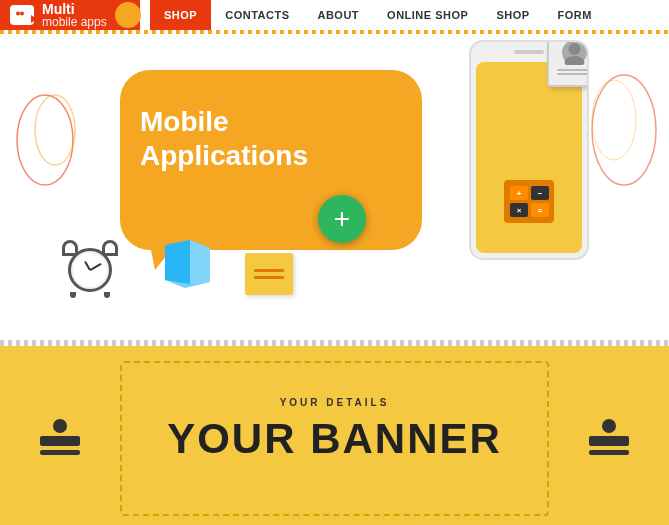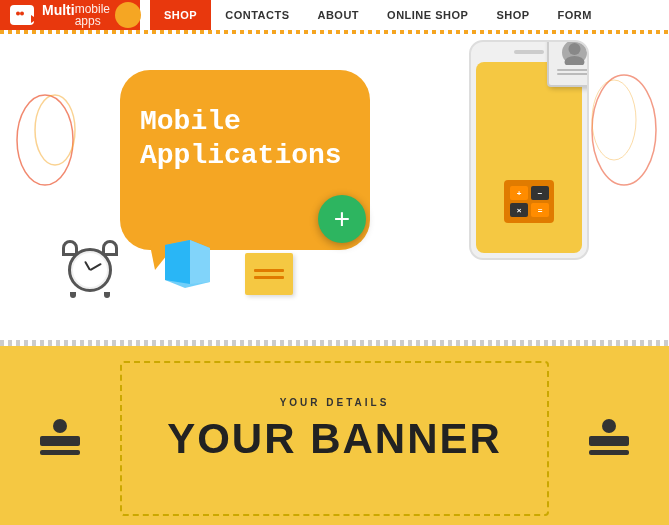--- a/index.html
+++ b/index.html
@@ -45,7 +45,7 @@
       right: -3px;
       bottom: 2px;
     }
-    .logo-text-group { display: flex; flex-direction: row; line-height: 1; }
+    .logo-text-group { display: flex; flex-direction: column; line-height: 1; }
     .logo-multi { color: #fff; font-size: 14px; font-weight: bold; }
     .logo-sub { color: #fff; font-size: 12px; opacity: 0.9; }
 

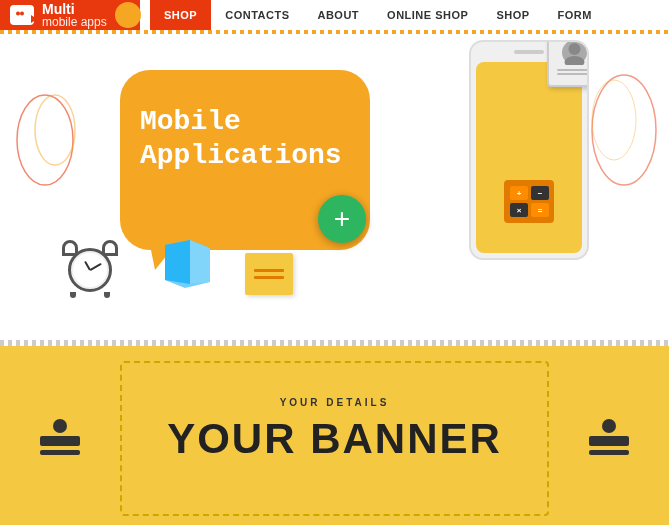--- a/index.html
+++ b/index.html
@@ -95,12 +95,11 @@
       position: absolute;
       left: 120px;
       top: 40px;
-      width: 250px;
+      width: 302px;
       height: 180px;
       background: #f5a623;
       border-radius: 30px;
       z-index: 2;
-      font-family: Liberation Mono, monospace;
     }
     .speech-bubble::after {
       content: '';

